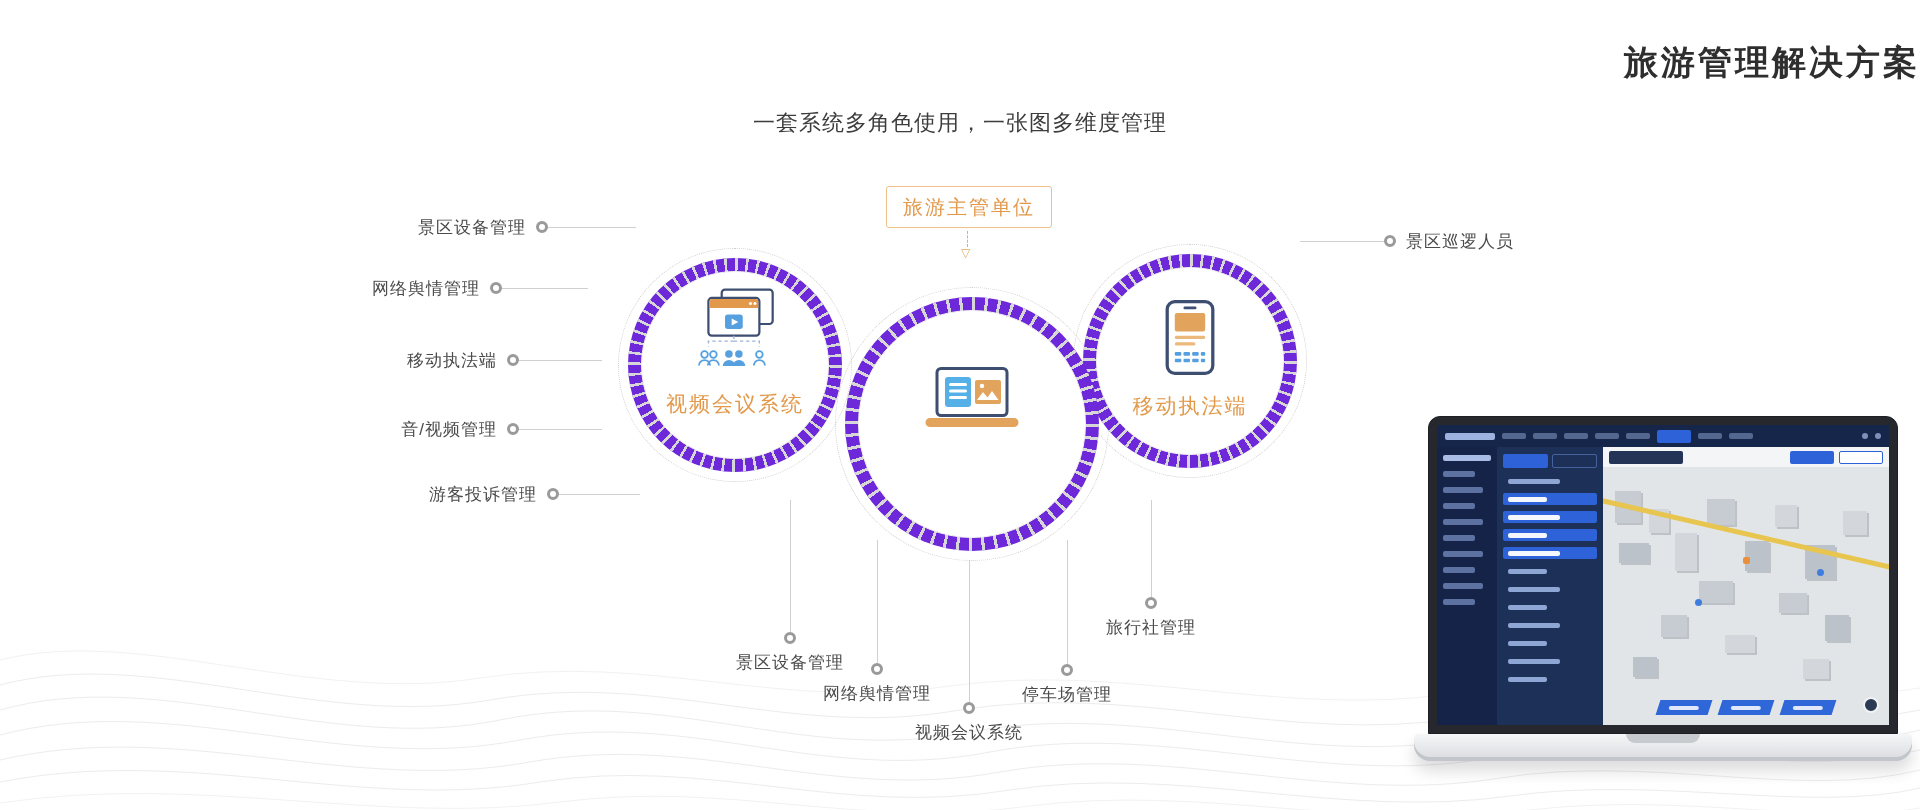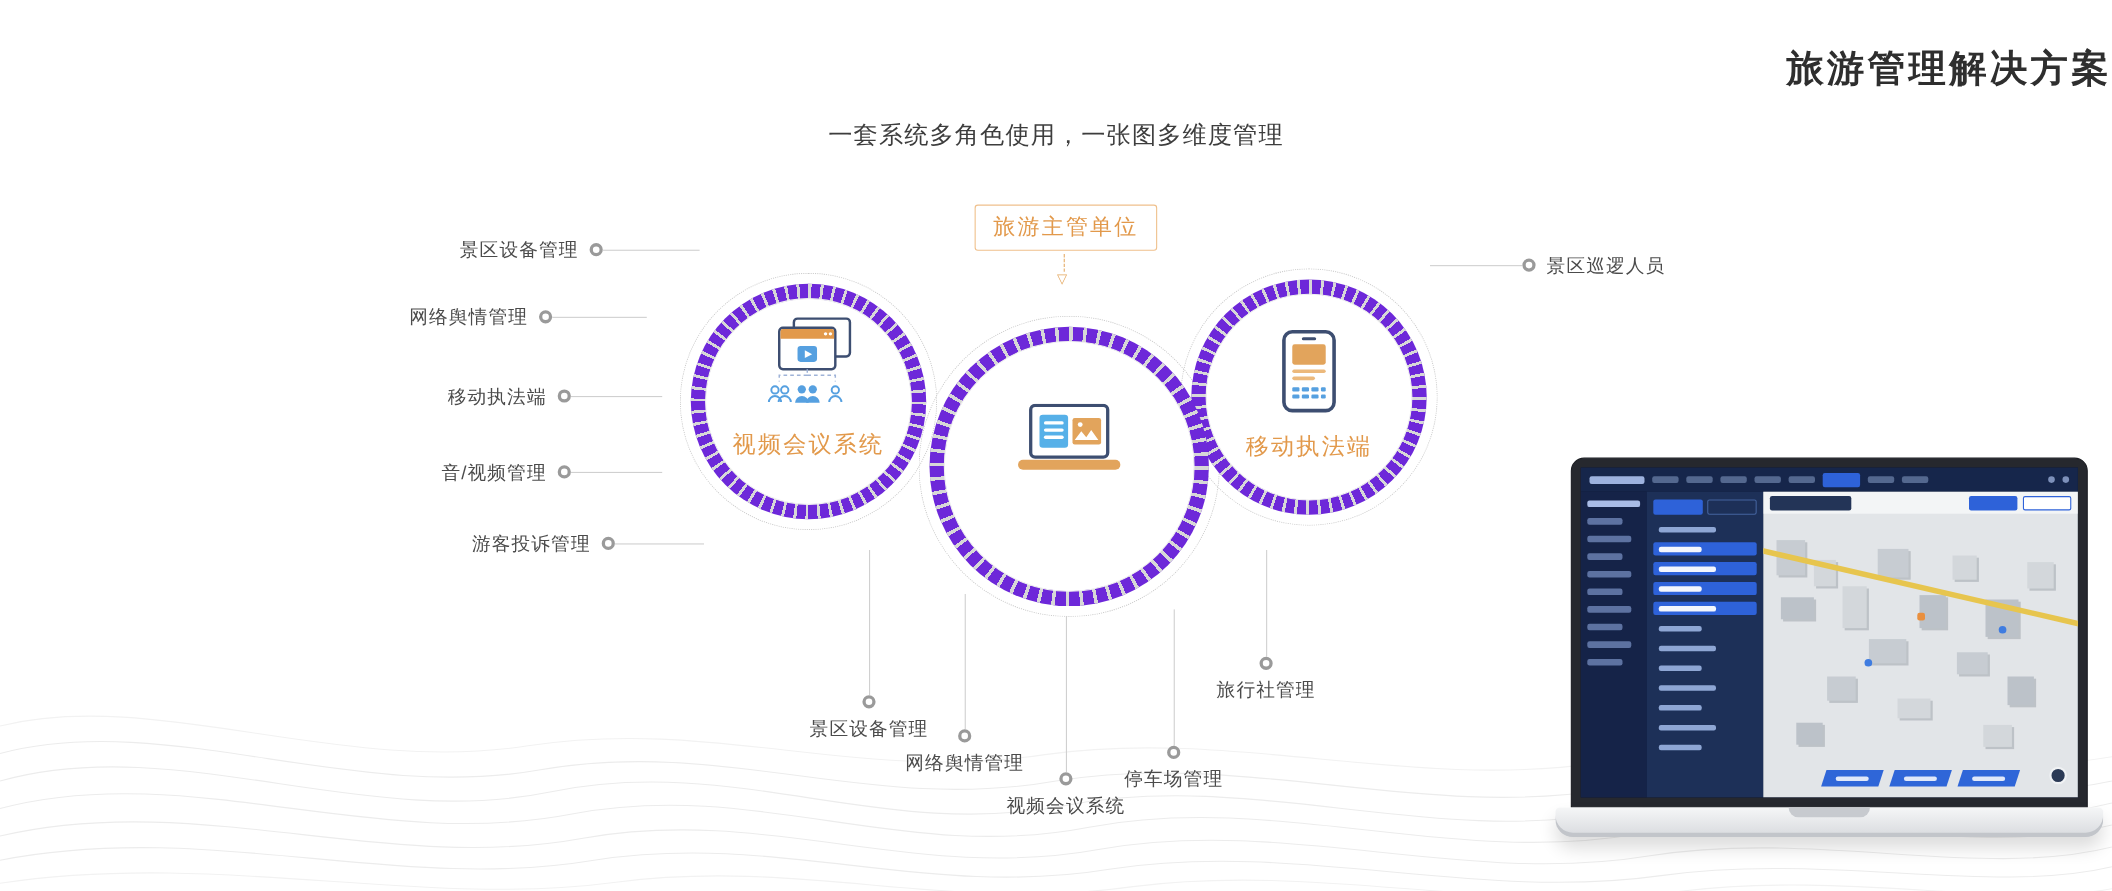--- a/index.html
+++ b/index.html
@@ -248,7 +248,7 @@
   <span class="dot"></span>
   <span class="txt">视频会议系统</span>
 </div>
-<div class="v-label" style="left:977px;top:554px;">
+<div class="v-label" style="left:977px;top:540px;">
   <span class="vline" style="height:124px;"></span>
   <span class="dot"></span>
   <span class="txt">停车场管理</span>

